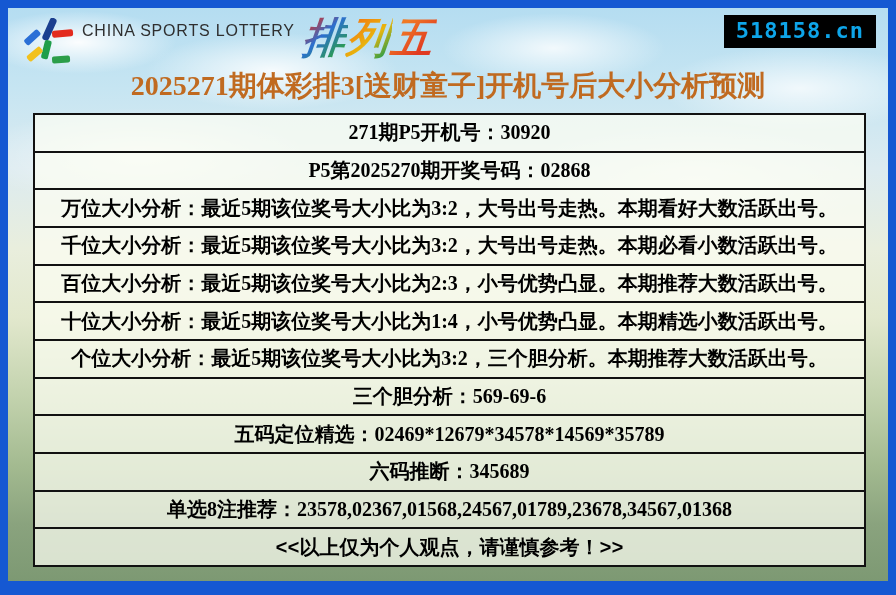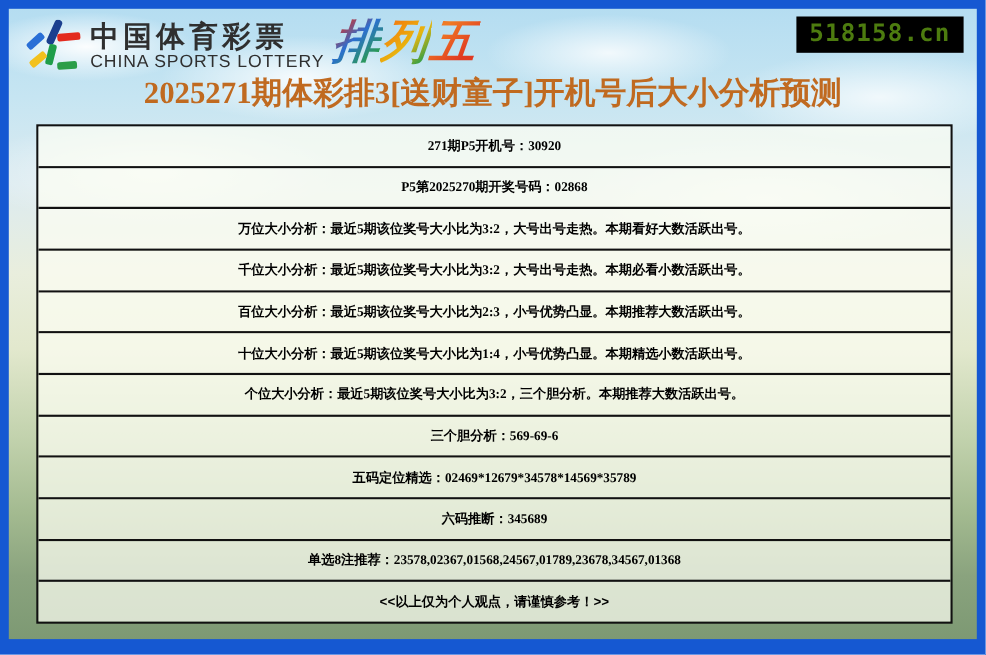--- a/index.html
+++ b/index.html
@@ -132,7 +132,6 @@
           <rect x="30" y="38" width="18" height="7" rx="2" fill="#2b9e49" transform="rotate(-4 39 41)"></rect>
         </svg>
         <div class="brand">
-          <div class="brand-cn">中国体育彩票</div>
           <div class="brand-en">CHINA SPORTS LOTTERY</div>
         </div>
         <div class="product">

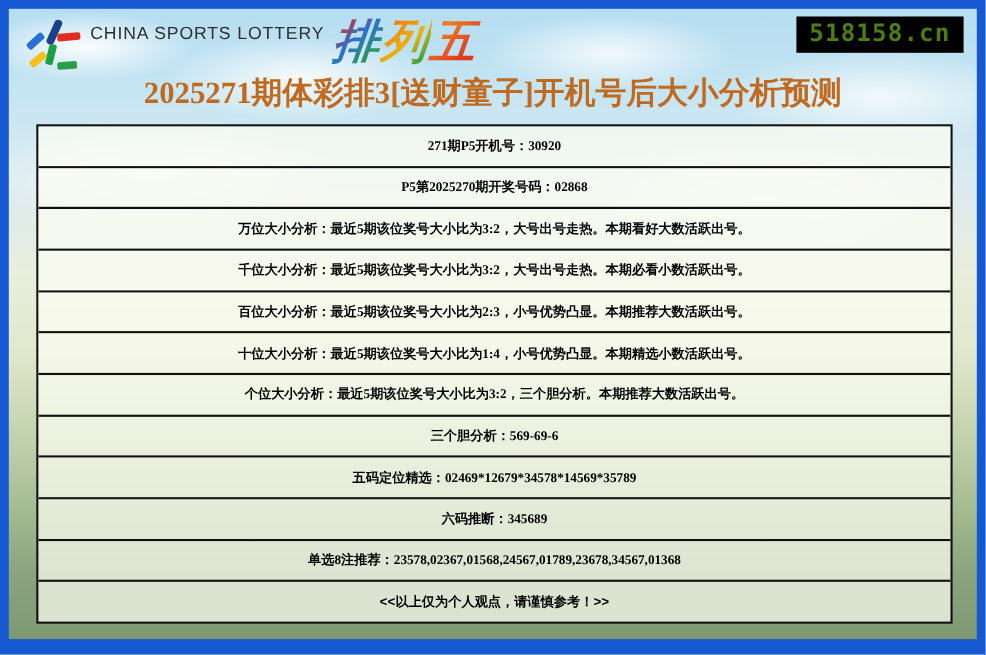--- a/index.html
+++ b/index.html
@@ -72,7 +72,7 @@
     position: absolute;
     top: 7px; right: 12px;
     background: #000;
-    color: #4d7c0f;
+    color: #0ea5e9;
     font-family: "DejaVu Sans Mono", "Liberation Mono", monospace;
     font-weight: bold;
     font-size: 22px;

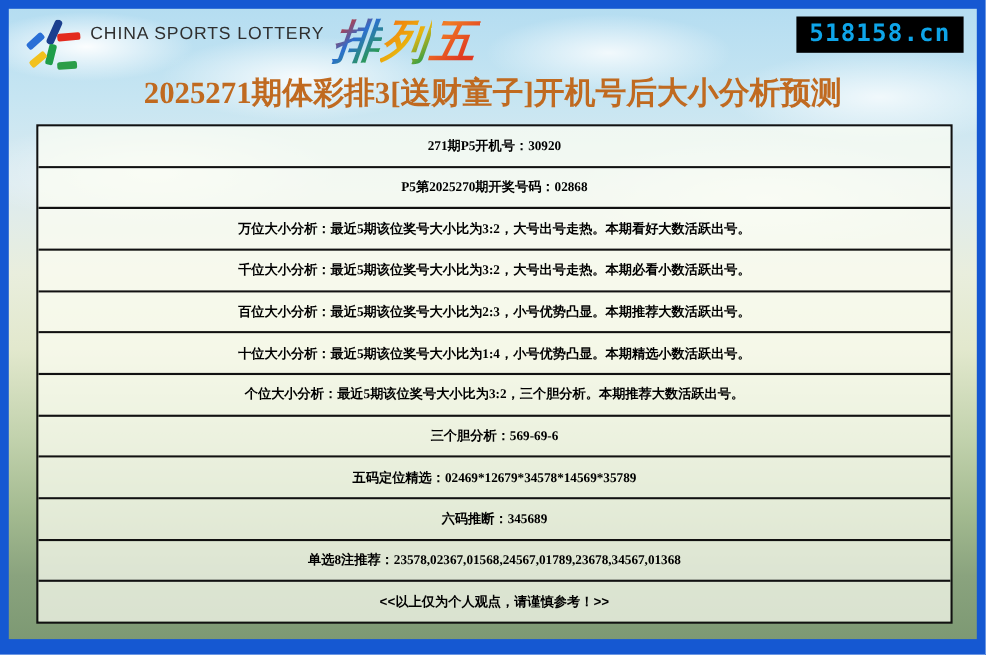--- a/index.html
+++ b/index.html
@@ -107,7 +107,7 @@
     justify-content: center;
     border-bottom: 2px solid #111;
     background: rgba(252, 253, 242, 0.72);
-    font-size: 12px;
+    font-size: 20px;
     font-weight: bold;
     color: #000;
     white-space: nowrap;

